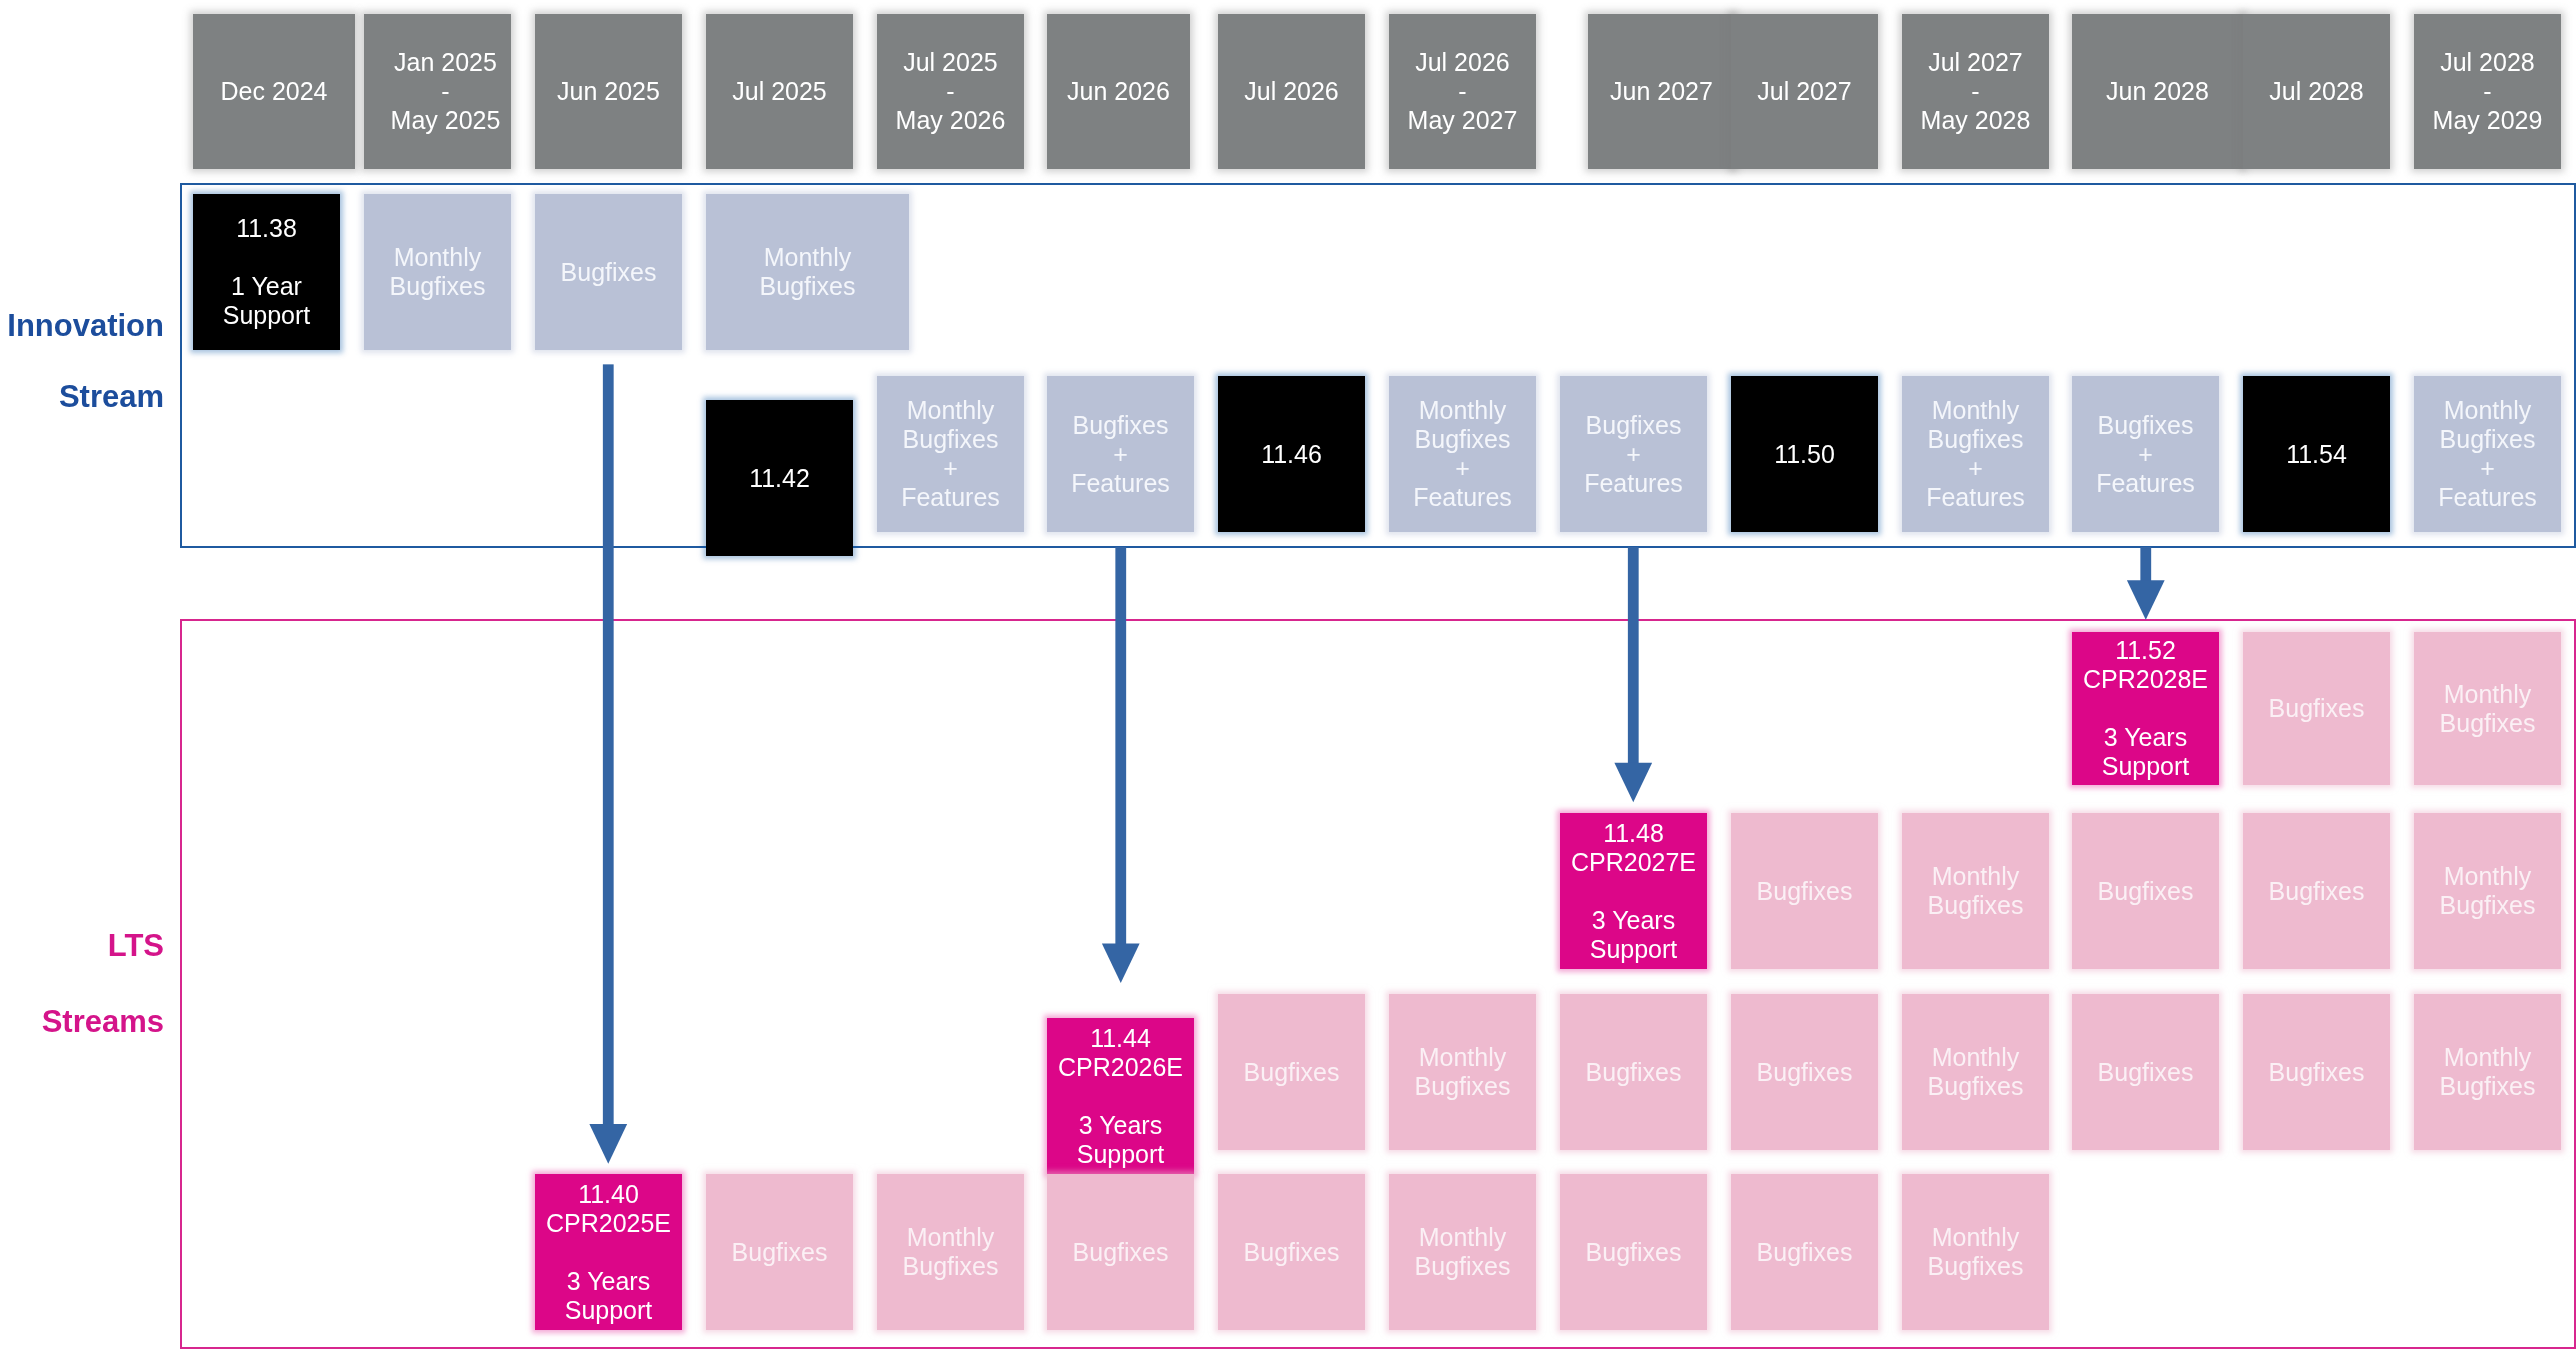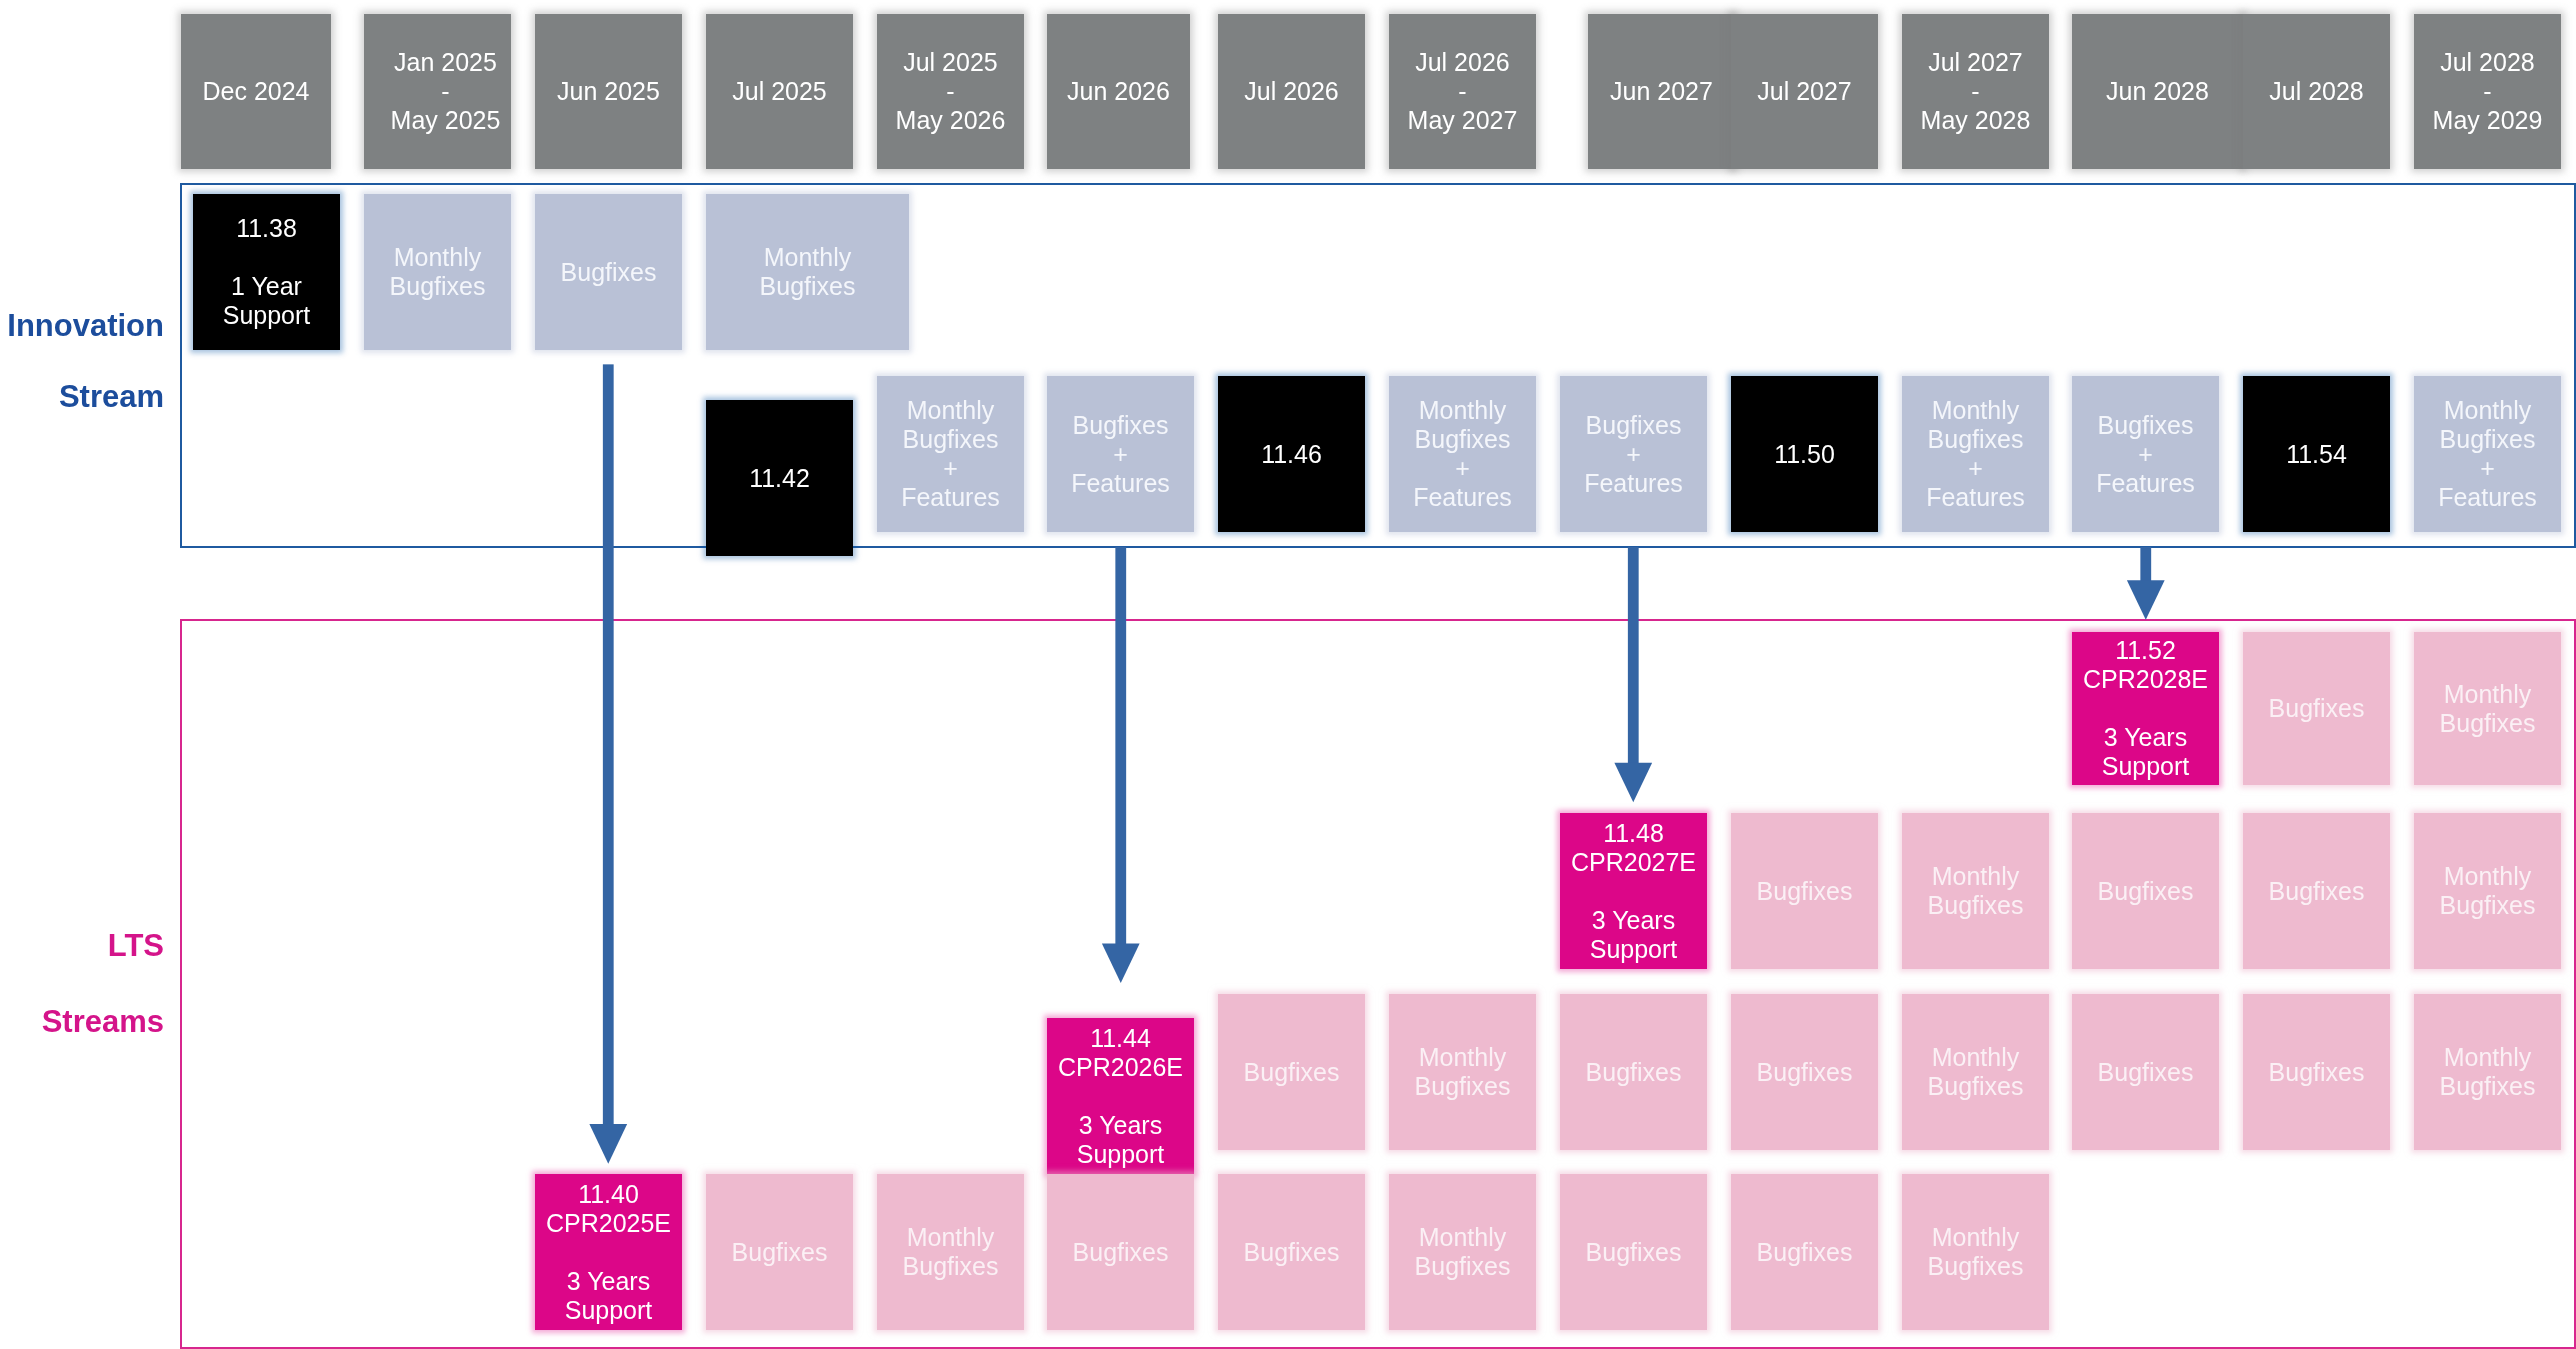--- a/index.html
+++ b/index.html
@@ -34,7 +34,7 @@
 <div class="side-label lts" style="top:1004px">Streams</div>
 
 <div id="headers">
-    <div class="box header" style="left: 181px; width: 150px;">Dec 2024</div>
+    <div class="box header" style="left: 193px; width: 162px;">Dec 2024</div>
     <div class="box header" style="left: 364px; width: 147px; padding-left: 16px;">Jan 2025
 -
 May 2025</div>

